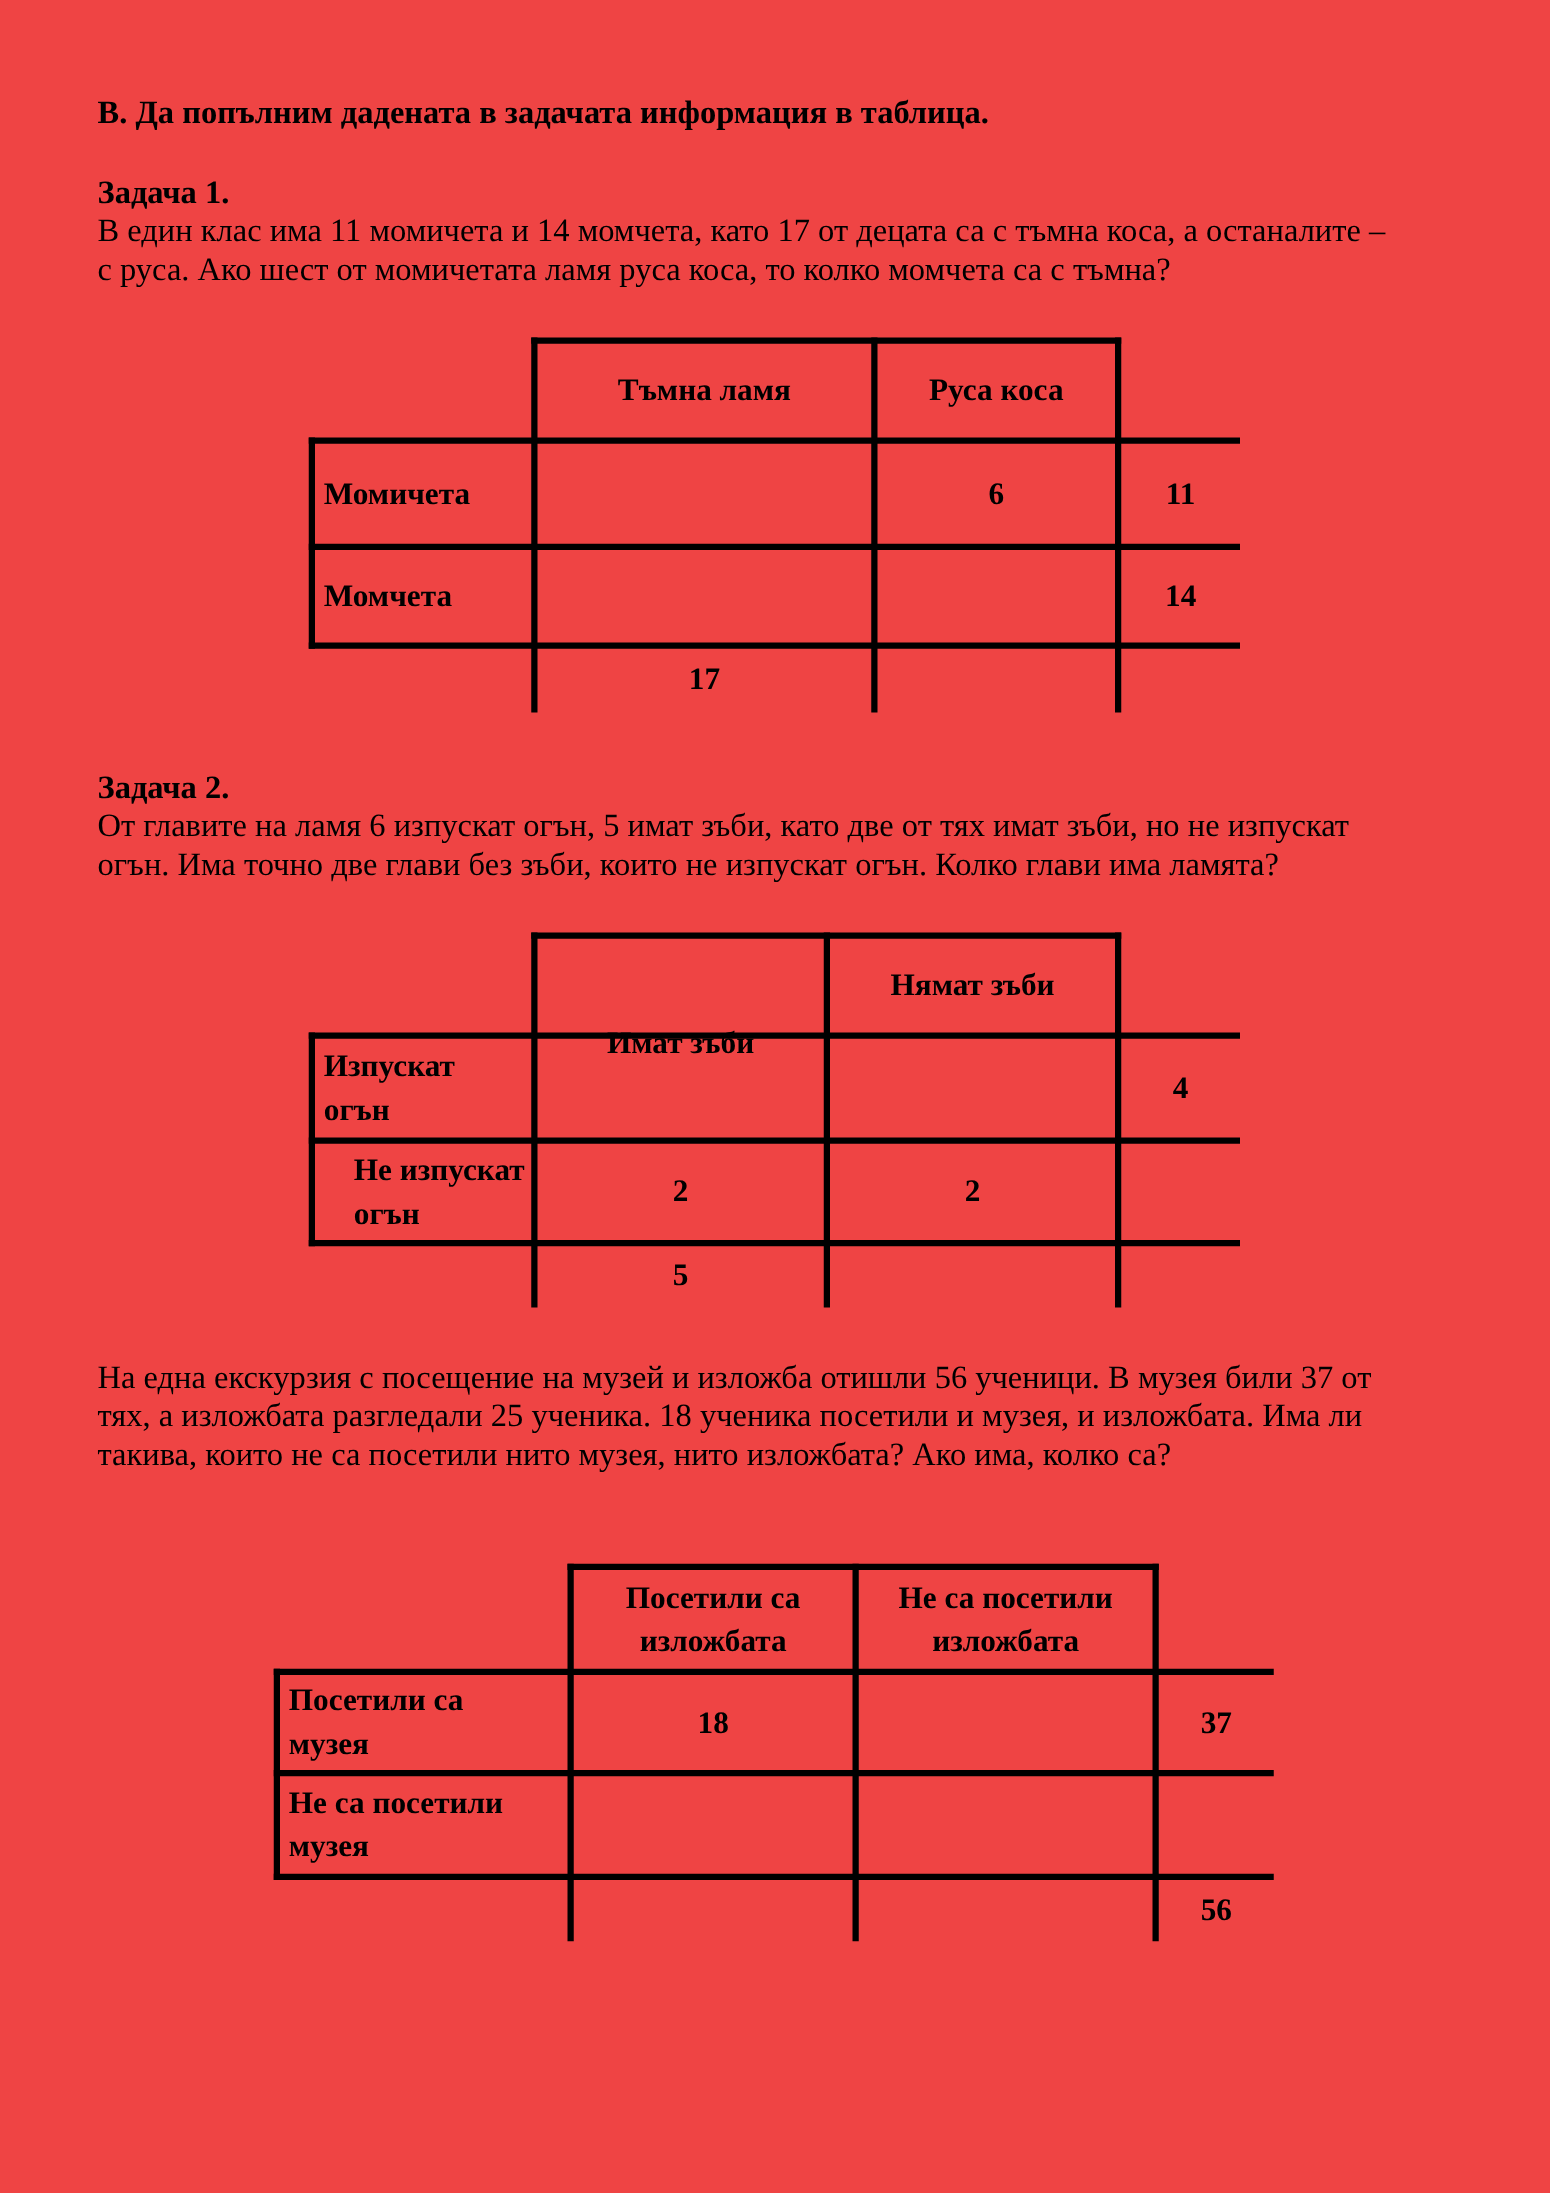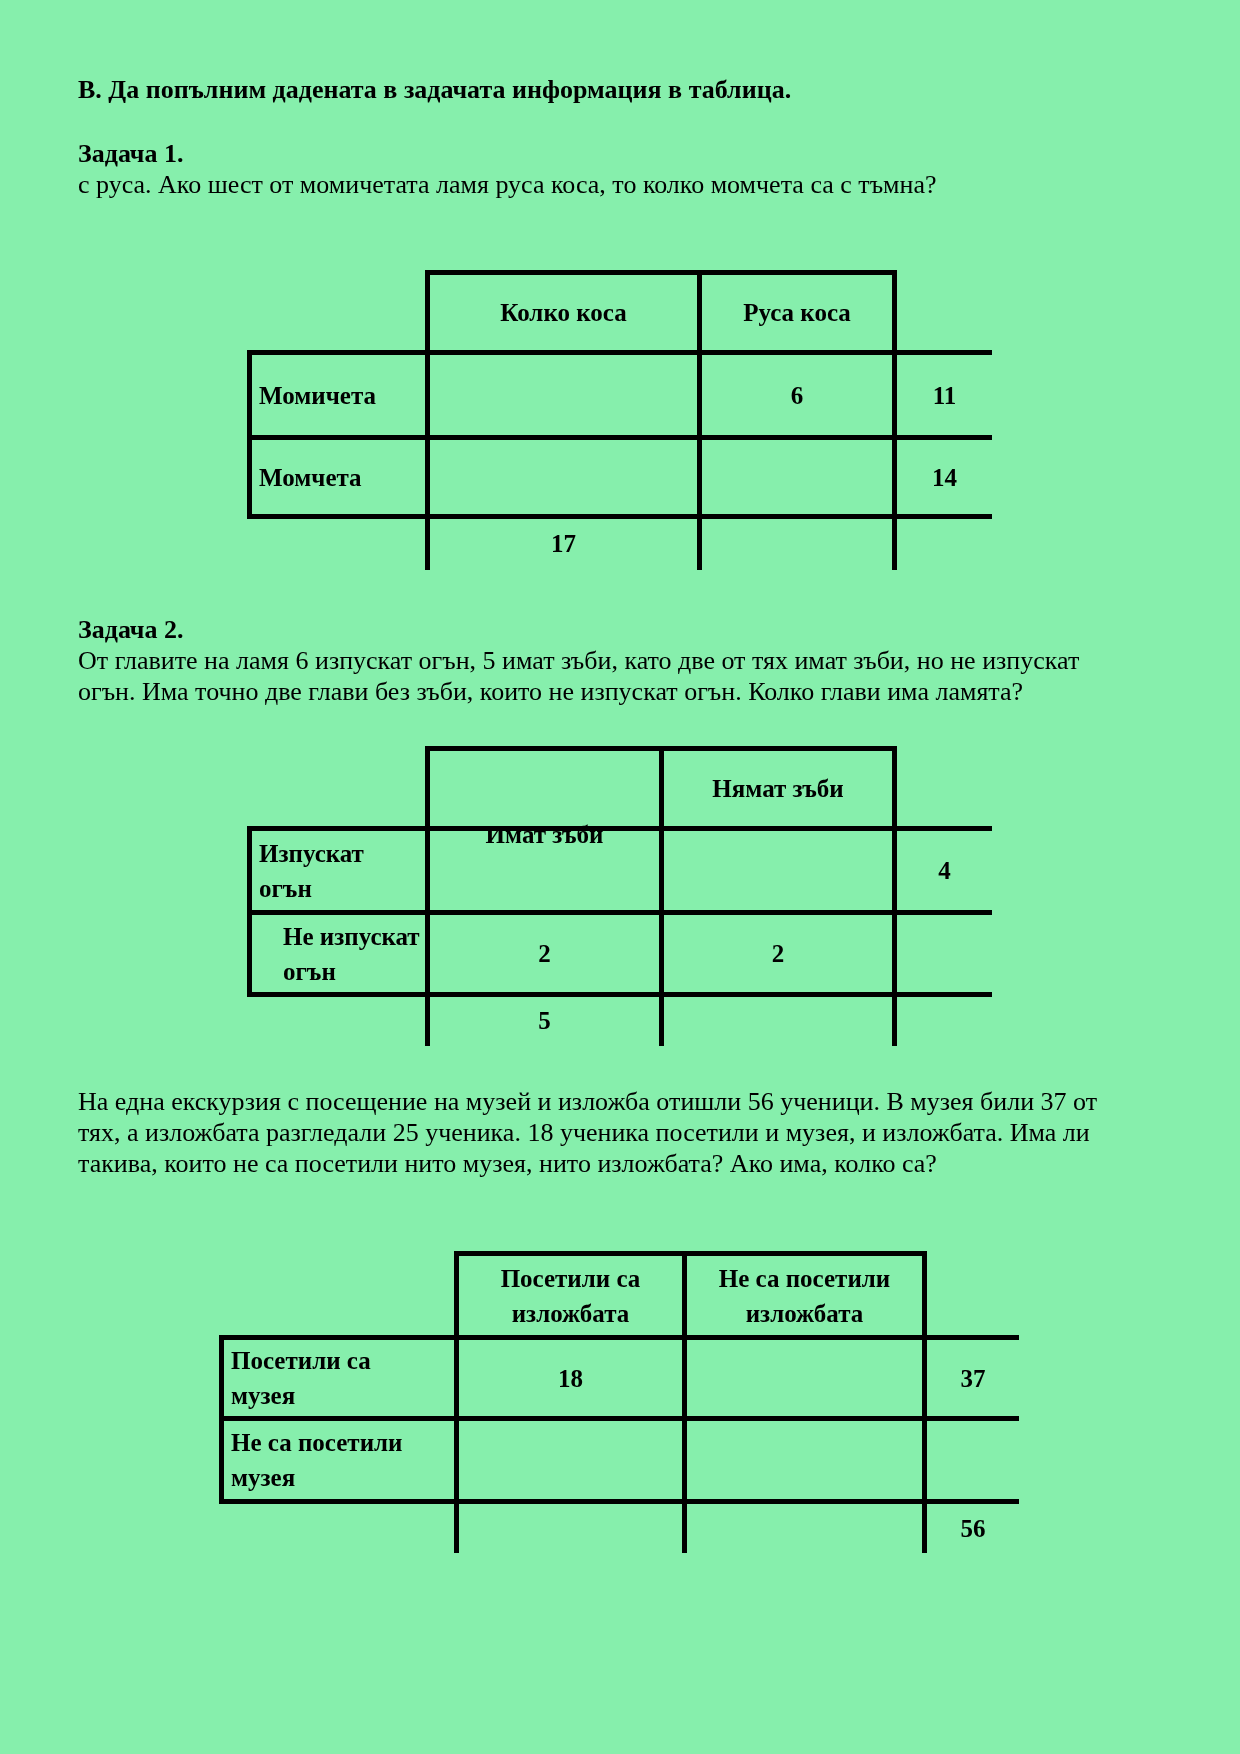--- a/index.html
+++ b/index.html
@@ -5,7 +5,7 @@
   html,body { margin:0; padding:0; background:#e8e8e8; }
   .page {
     position:relative; width:1240px; height:1754px; margin:0 auto;
-    background:#86efac; color:#000;
+    background:#ef4444; color:#000;
     font-family:"Liberation Serif", serif;
     overflow:hidden;
   }

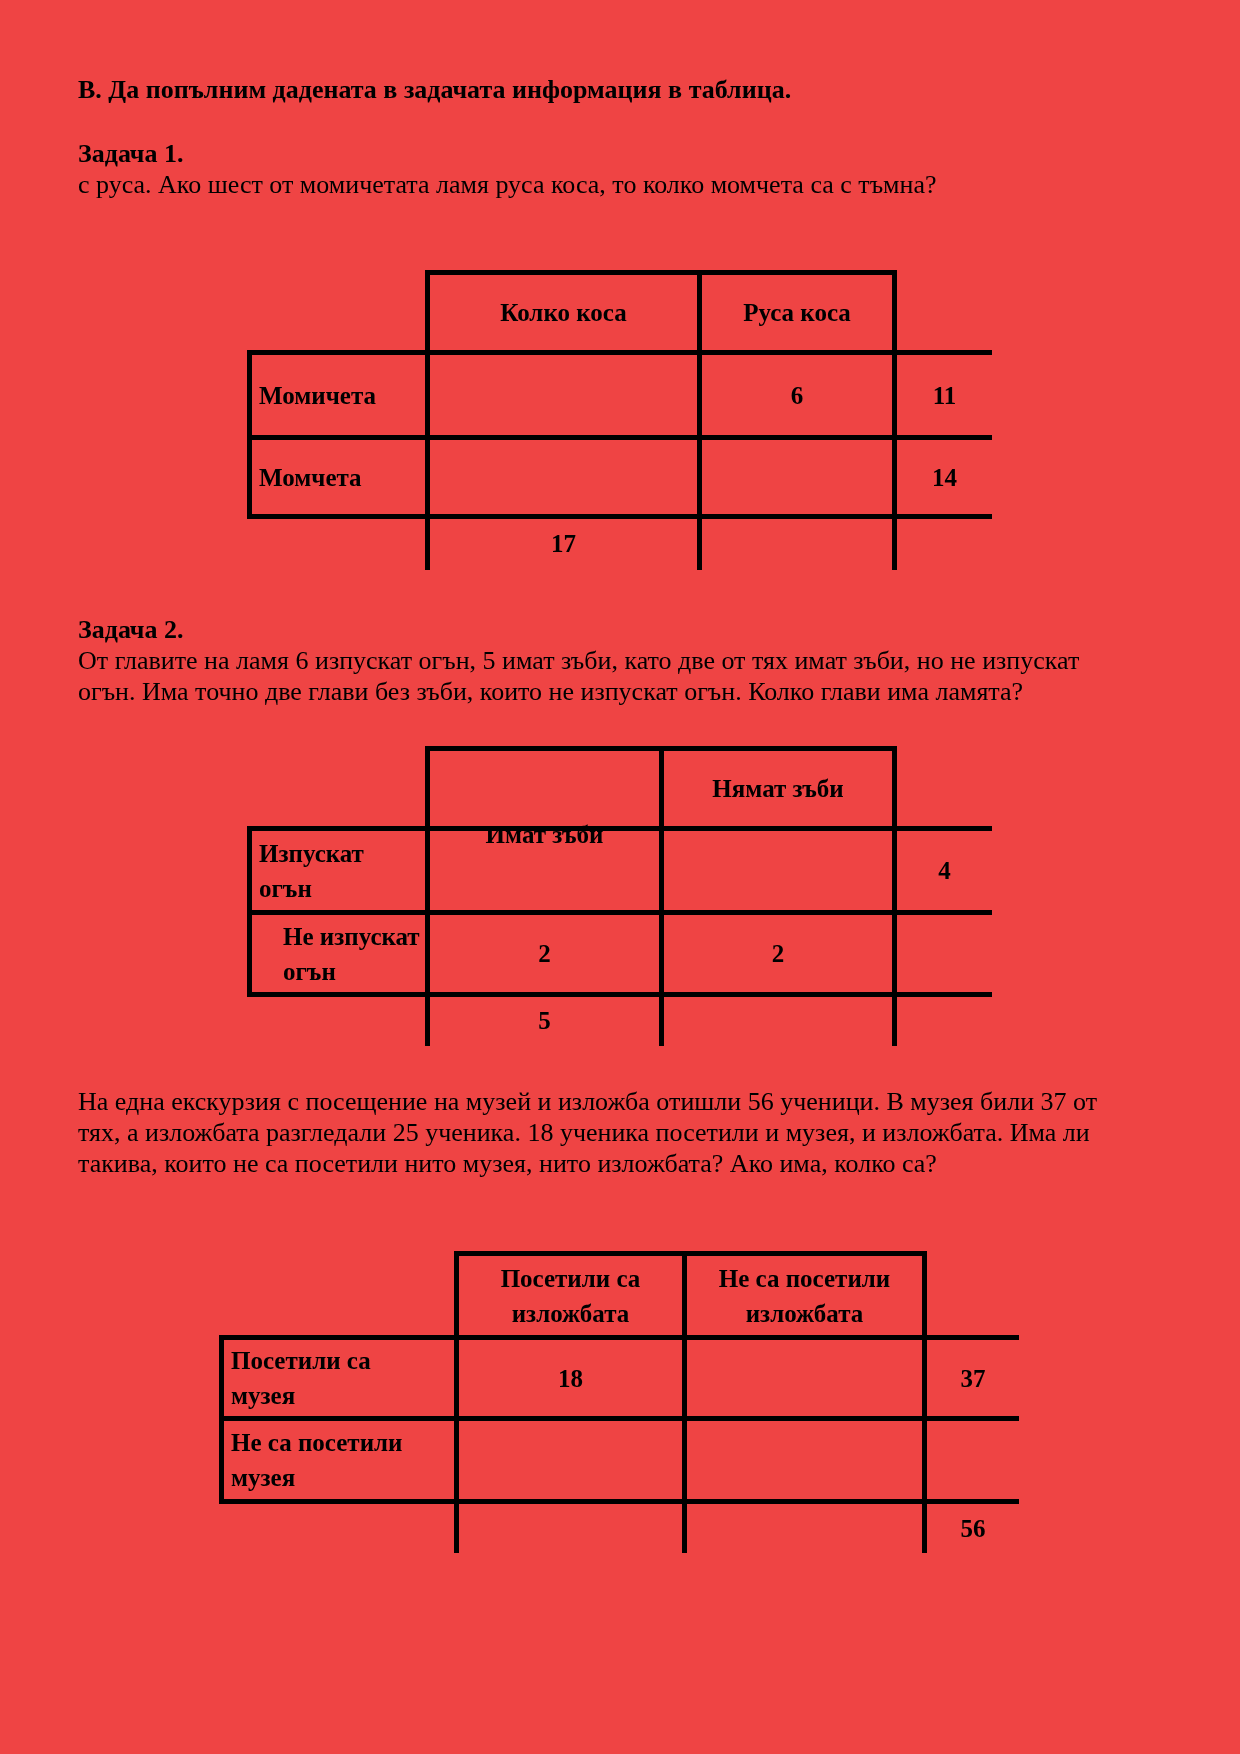--- a/index.html
+++ b/index.html
@@ -32,6 +32,7 @@
 
   <div class="textblock" style="left:78px; top:138px;">
     <div class="title">Задача 1.</div>
+    <div>В един клас има 11 момичета и 14 момчета, като 17 от децата са с тъмна коса, а останалите –</div>
     <div>с руса. Ако шест от момичетата ламя руса коса, то колко момчета са с тъмна?</div>
   </div>
 

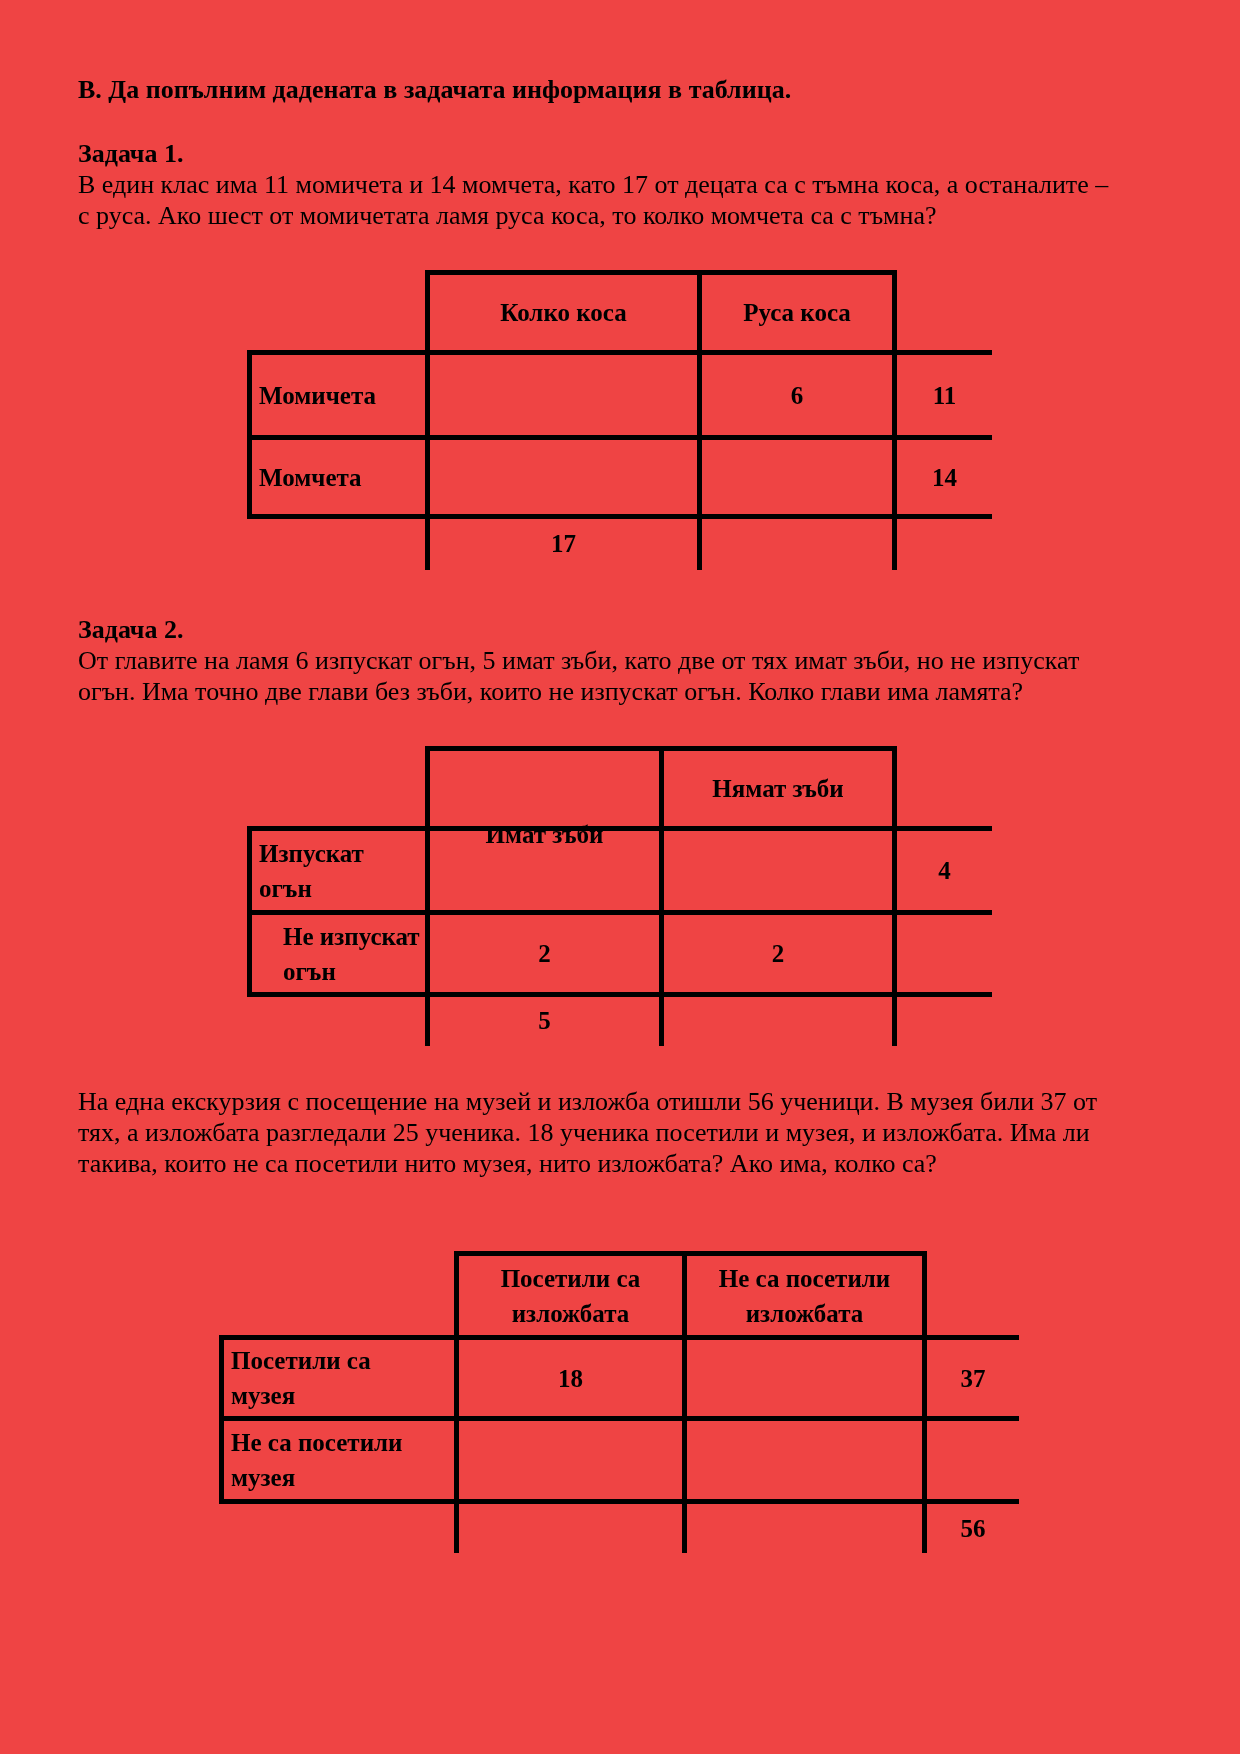--- a/index.html
+++ b/index.html
@@ -47,7 +47,7 @@
     <div class="ln" style="left:645px; top:0; width:5px; height:300px;"></div>
 
     <div class="cell" style="left:183px; top:5px; width:267px; height:75px;">
-      <div>Колко коса</div>
+      <div>Тъмна ламя</div>
       <div></div>
     </div>
     <div class="cell left" style="left:12px; top:85px; width:160px; height:80px;">

